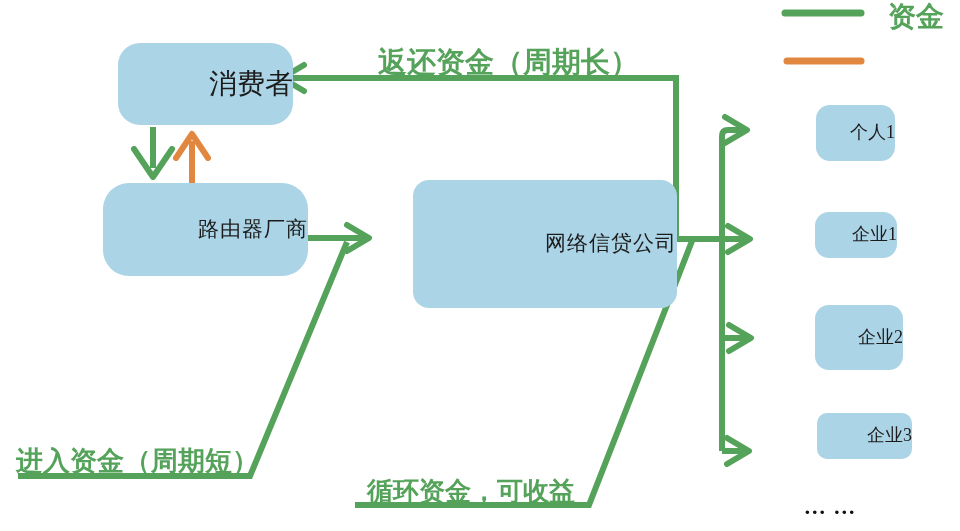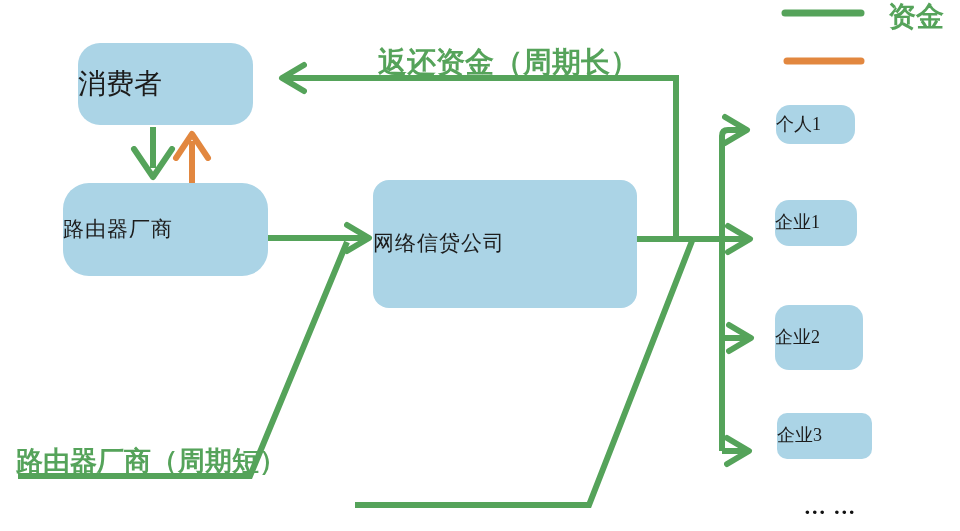--- a/index.html
+++ b/index.html
@@ -24,9 +24,9 @@
   .mk.g{stroke:var(--funds);}
   .mk.o{stroke:var(--product);}
   .node{
-    position:absolute;display:flex;align-items:center;justify-content:flex-start;
+    position:absolute;display:flex;align-items:center;justify-content:flex-end;
     background:var(--node_fill);color:var(--node_text);
-    text-align:center;line-height:1.1;
+    text-align:center;line-height:1.1;margin-left:40px;
   }
   .node-consumer{left:78px;top:43px;width:175px;height:82px;border-radius:22px;font-size:28px;}
   .node-router{left:63px;top:183px;width:205px;height:93px;border-radius:26px;font-size:21px;letter-spacing:1px;}

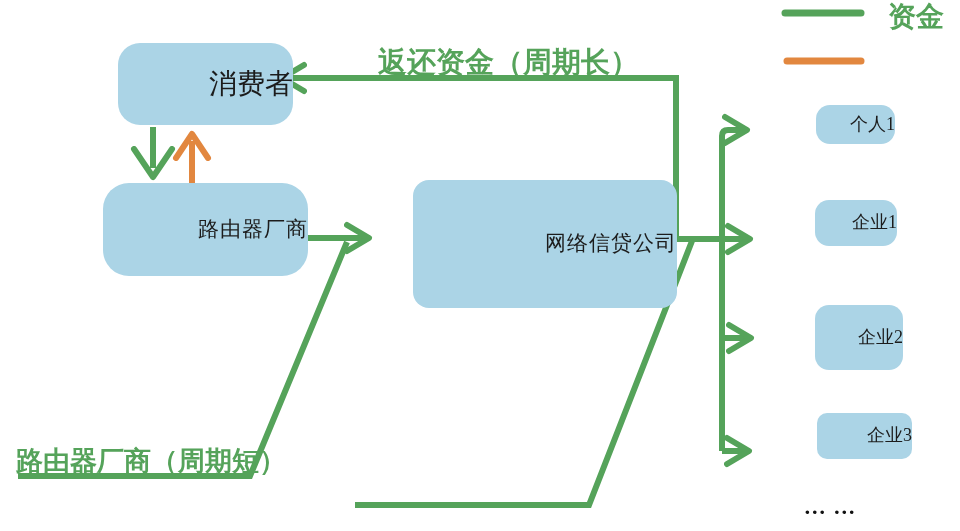--- a/index.html
+++ b/index.html
@@ -32,7 +32,7 @@
   .node-router{left:63px;top:183px;width:205px;height:93px;border-radius:26px;font-size:21px;letter-spacing:1px;}
   .node-credit{left:373px;top:180px;width:264px;height:128px;border-radius:16px;font-size:21px;letter-spacing:1px;}
   .node-sm{border-radius:14px;font-size:18px;}
-  .node-person1{left:776px;top:105px;width:79px;height:39px;}
+  .node-person1{left:776px;top:105px;width:79px;height:56px;}
   .node-company1{left:775px;top:200px;width:82px;height:46px;}
   .node-company2{left:775px;top:305px;width:88px;height:65px;}
   .node-company3{left:777px;top:413px;width:95px;height:46px;border-radius:10px;}

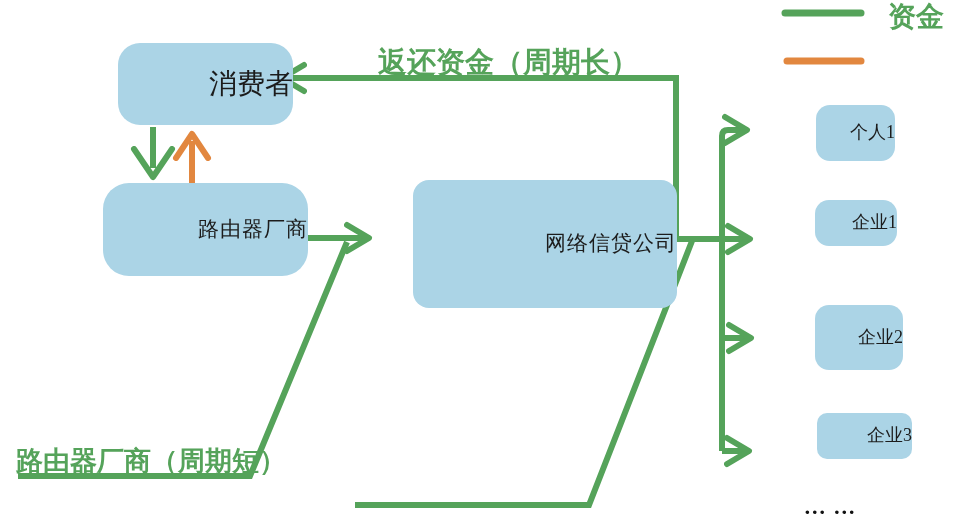--- a/index.html
+++ b/index.html
@@ -33,7 +33,7 @@
   .node-credit{left:373px;top:180px;width:264px;height:128px;border-radius:16px;font-size:21px;letter-spacing:1px;}
   .node-sm{border-radius:14px;font-size:18px;}
   .node-person1{left:776px;top:105px;width:79px;height:56px;}
-  .node-company1{left:775px;top:200px;width:82px;height:46px;}
+  .node-company1{left:775px;top:212px;width:82px;height:46px;}
   .node-company2{left:775px;top:305px;width:88px;height:65px;}
   .node-company3{left:777px;top:413px;width:95px;height:46px;border-radius:10px;}
   .flabel{

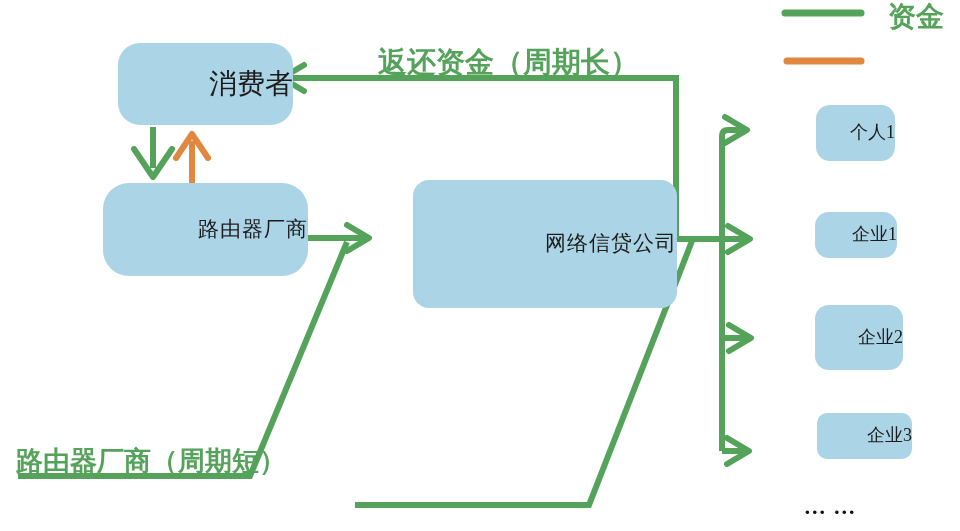--- a/index.html
+++ b/index.html
@@ -109,7 +109,7 @@
   </div>
 
   <div class="flabel flabel-return">返还资金（周期长）</div>
-  <div class="flabel flabel-enter">路由器厂商（周期短）</div>
+  <div class="flabel flabel-enter">进入资金（周期短）</div>
 
   <div class="legend-label legend-funds">资金</div>
 

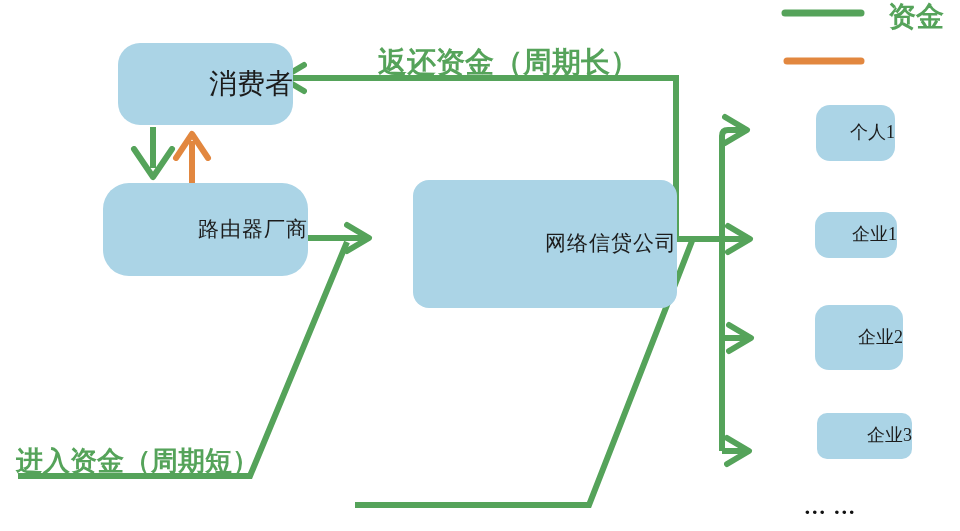--- a/index.html
+++ b/index.html
@@ -110,6 +110,7 @@
 
   <div class="flabel flabel-return">返还资金（周期长）</div>
   <div class="flabel flabel-enter">进入资金（周期短）</div>
+  <div class="flabel flabel-cycle">循环资金，可收益</div>
 
   <div class="legend-label legend-funds">资金</div>
 

